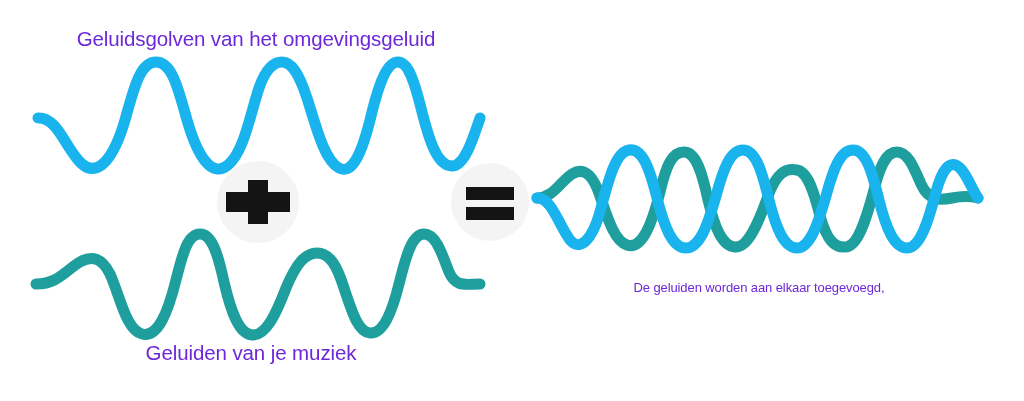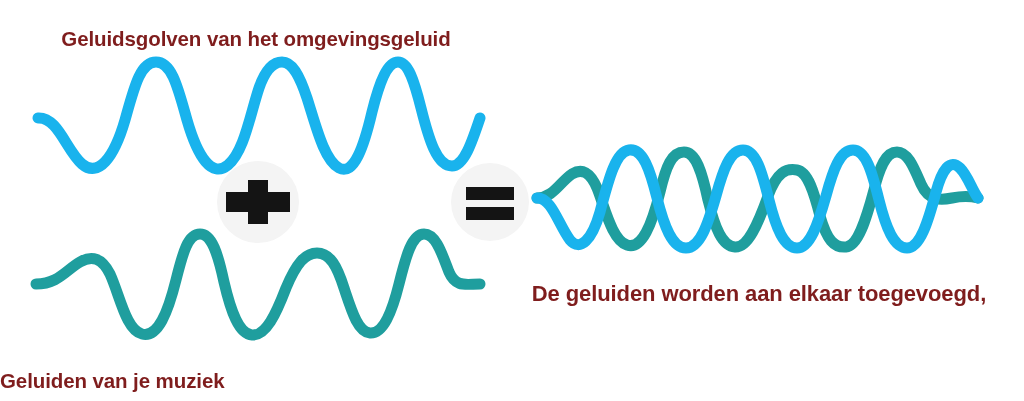--- a/index.html
+++ b/index.html
@@ -25,8 +25,8 @@
   .label {
     position: absolute;
     font-family: "Liberation Sans", sans-serif;
-    font-weight: 700;
-    color: #7f1d1d;
+    font-weight: 400;
+    color: #6d28d9;
     letter-spacing: -0.1px;
     white-space: nowrap;
     line-height: 1.25;

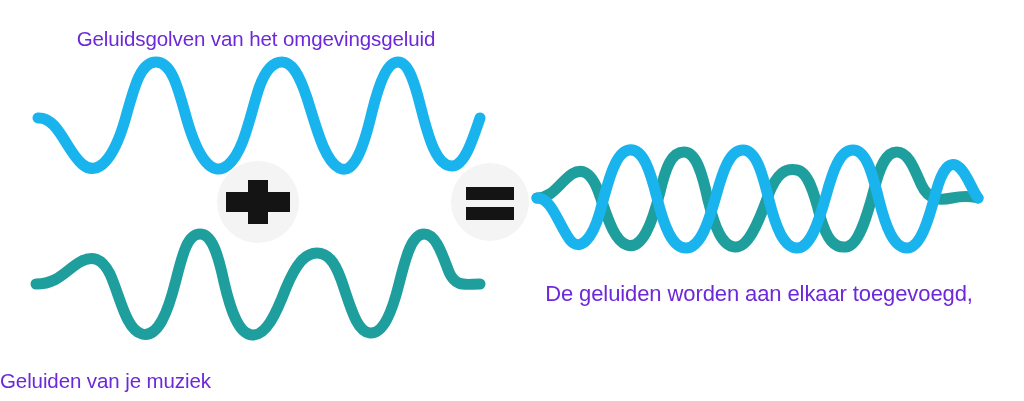--- a/index.html
+++ b/index.html
@@ -50,7 +50,7 @@
     top: 279px;
     width: 470px;
     text-align: center;
-    font-size: 22px;
+    font-size: 13px;
     white-space: normal;
     line-height: 1.35;
   }

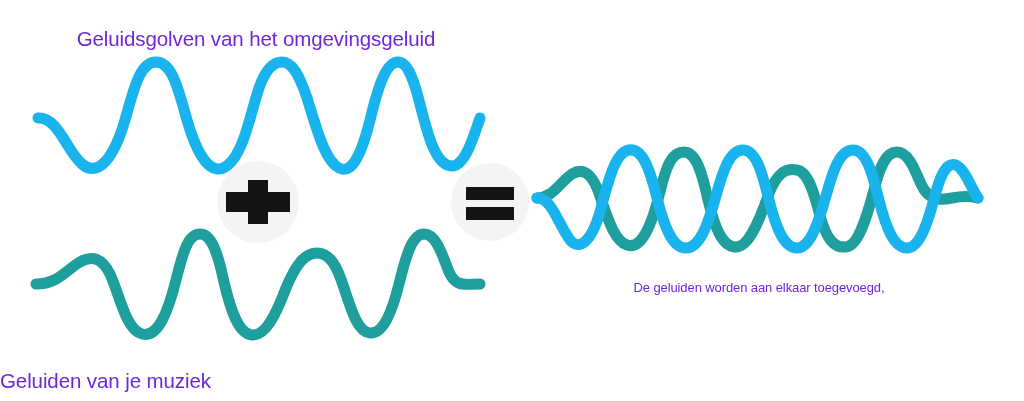--- a/index.html
+++ b/index.html
@@ -40,9 +40,9 @@
   }
   #label-music {
     left: 0;
-    top: 368px;
+    top: 340px;
     width: 502px;
-    text-align: left;
+    text-align: center;
     font-size: 20.5px;
   }
   #label-result {

